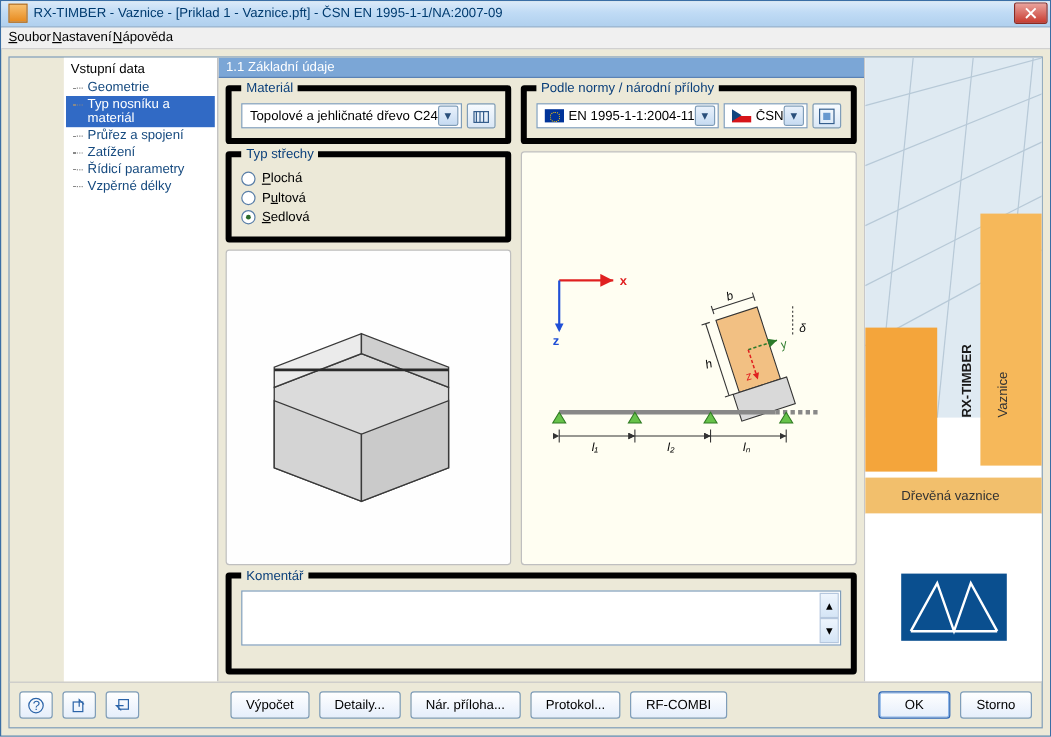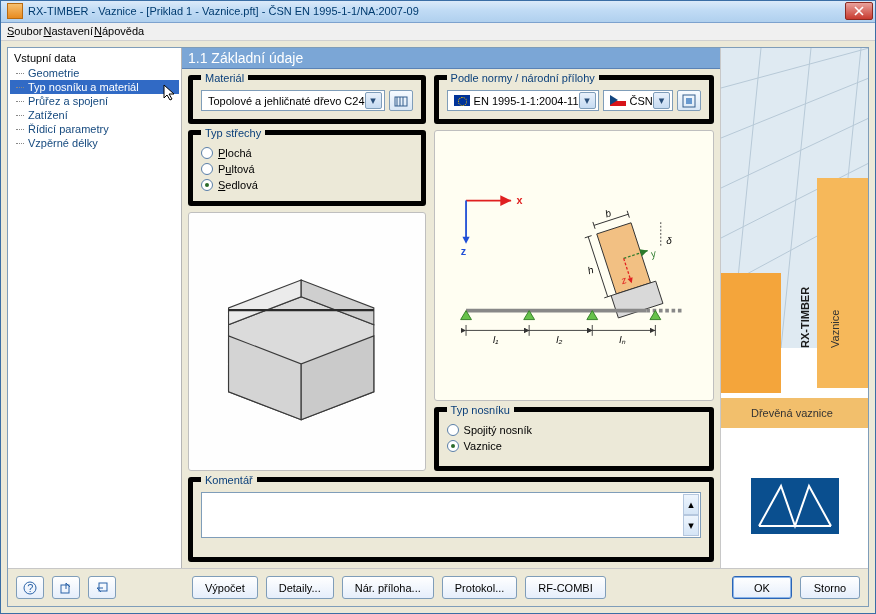--- a/index.html
+++ b/index.html
@@ -49,7 +49,7 @@
     background: #ece9d8;
     display: flex; flex-direction: column;
   }
-  .content-row { flex: 1; display: flex; overflow: hidden; }
+  .content-row { flex: 1; display: flex; overflow: hidden; margin-left: 45px; }
 
   .tree-panel {
     width: 174px; background: #fff;

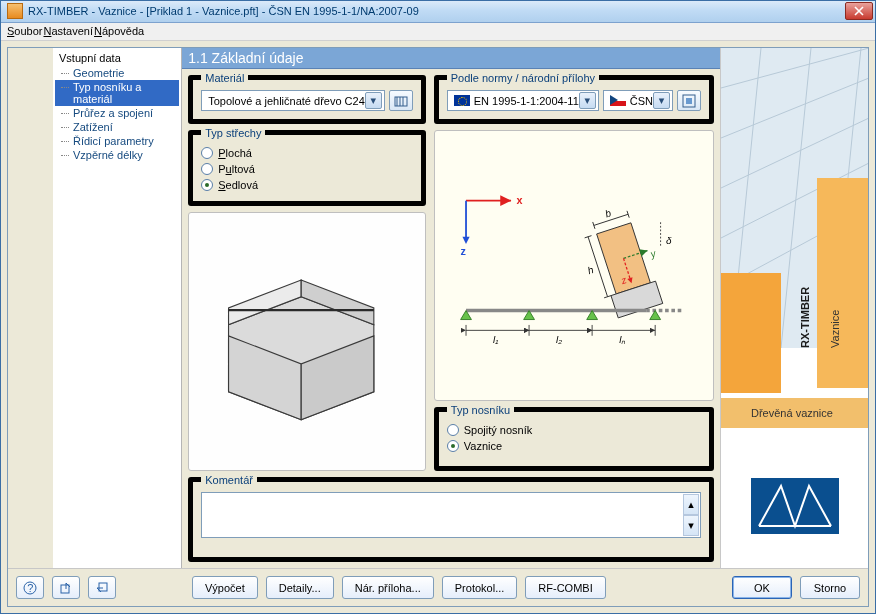--- a/index.html
+++ b/index.html
@@ -70,7 +70,7 @@
   .main-panel { flex: 1; display: flex; flex-direction: column; background:#ece9d8; }
   .section-header {
     background: #7ba6d6; color: #fff;
-    padding: 2px 6px; font-size: 14px;
+    padding: 2px 6px; font-size: 11px;
     border-bottom: 1px solid #5a82b5;
   }
   .main-body { flex:1; padding: 6px; display:flex; gap:8px; }

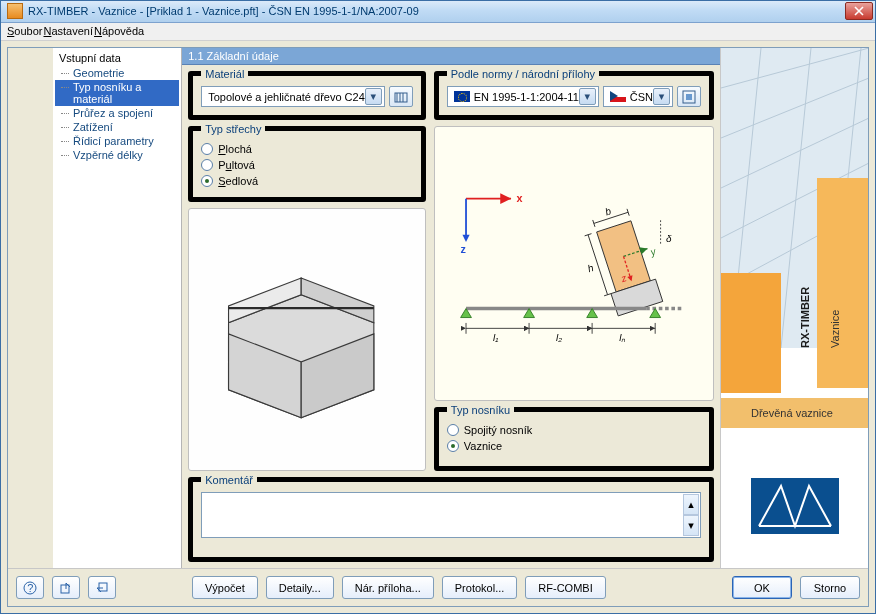--- a/index.html
+++ b/index.html
@@ -329,17 +329,6 @@
               </svg>
             </div>
 
-            <div class="groupbox" style="min-height:64px">
-              <div class="legend">Typ nosníku</div>
-              <div class="radio-row">
-                <span class="dot"></span>
-                <span>Spojitý nosník</span>
-              </div>
-              <div class="radio-row checked">
-                <span class="dot"></span>
-                <span>Vaznice</span>
-              </div>
-            </div>
           </div>
         </div>
 

